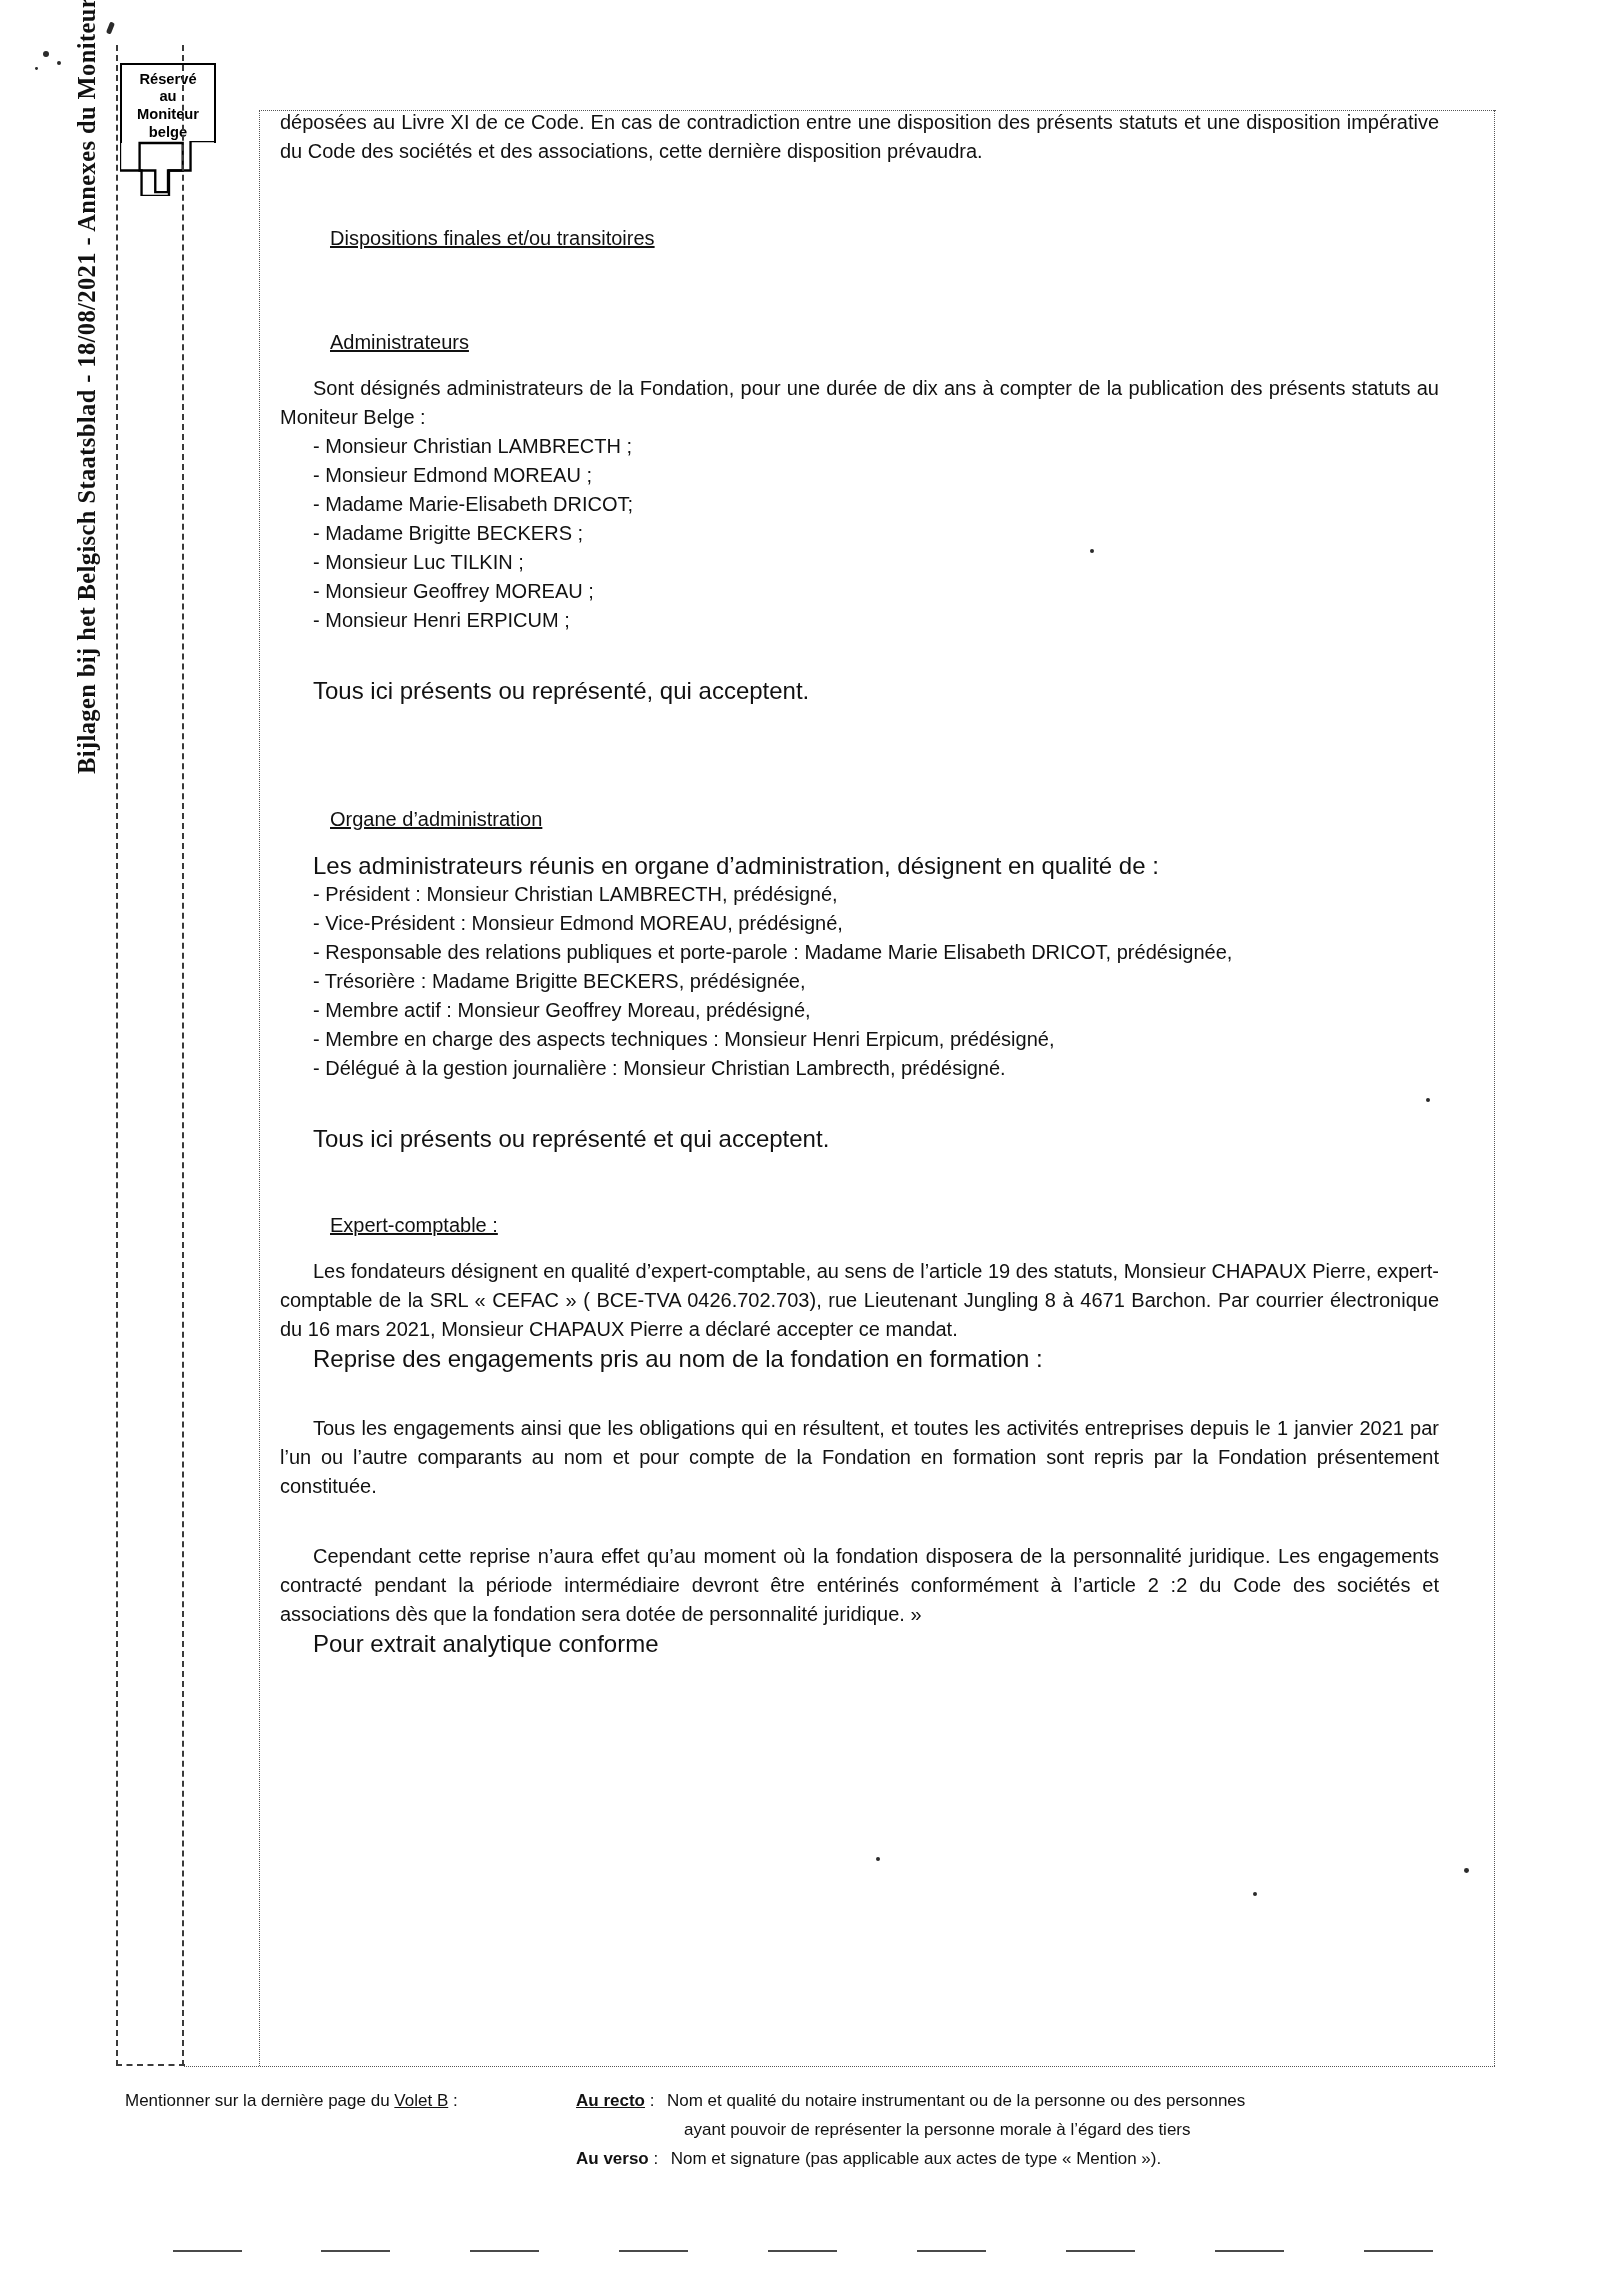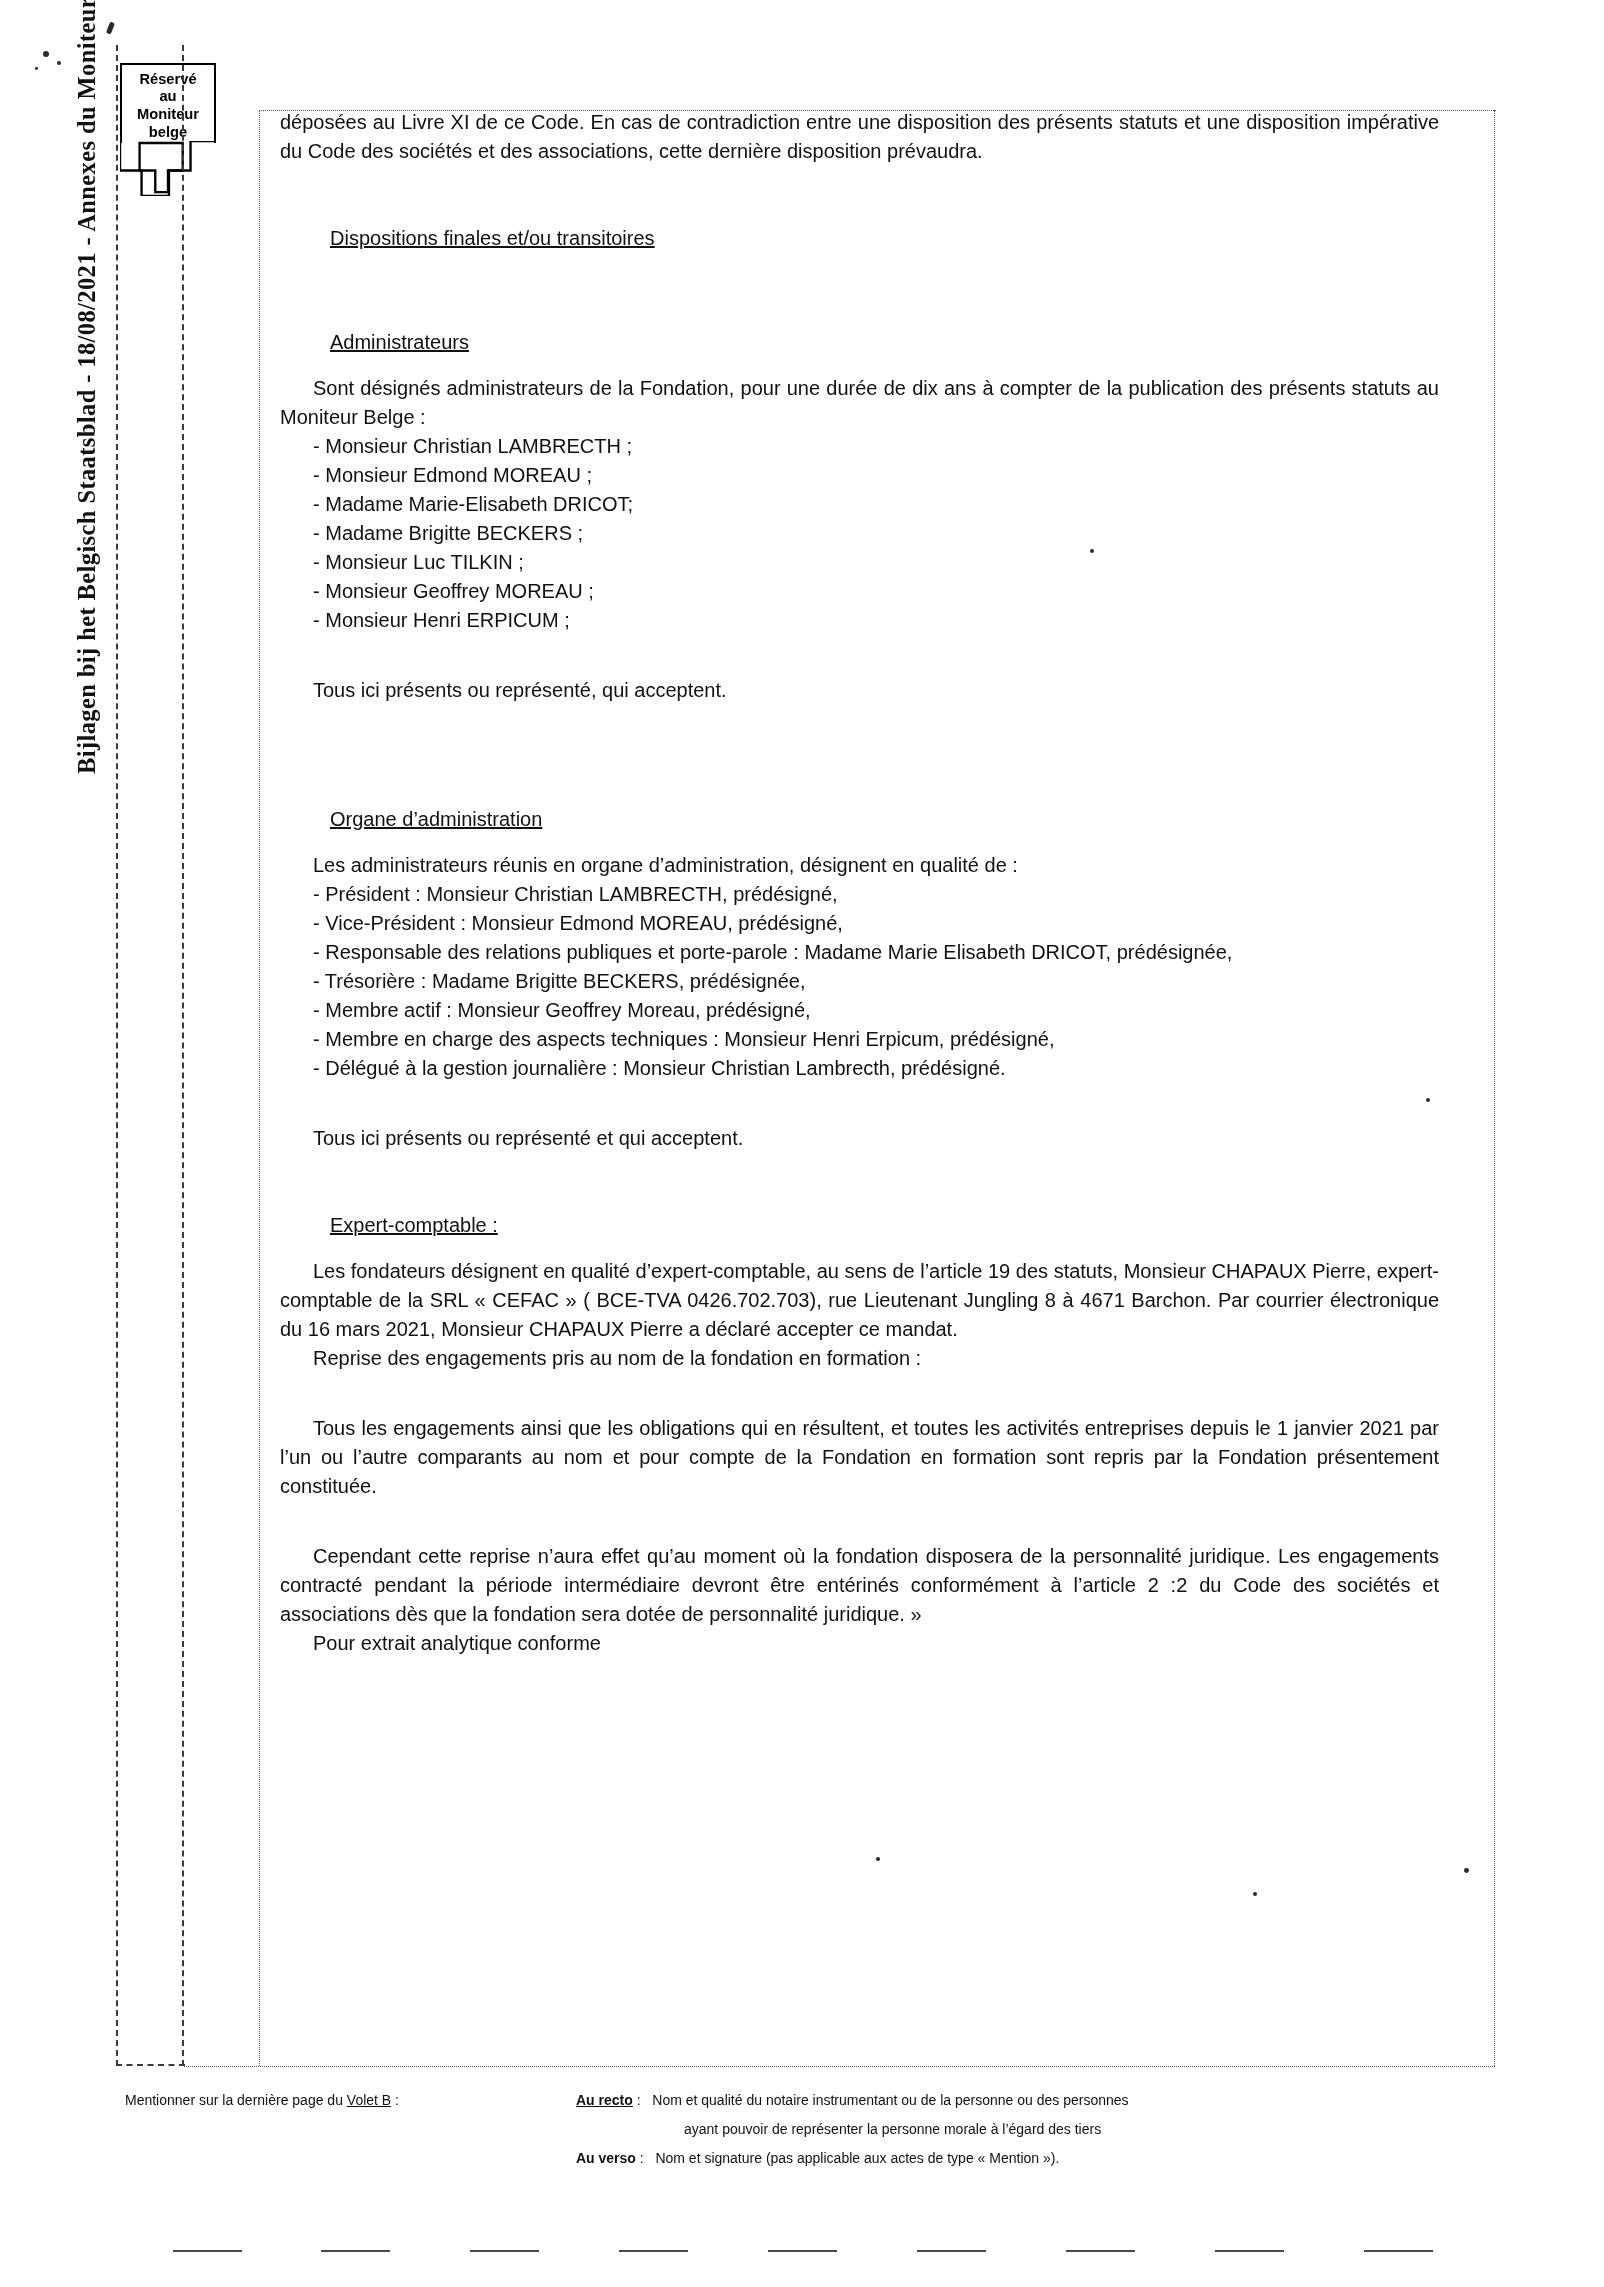--- a/index.html
+++ b/index.html
@@ -126,7 +126,7 @@
   }
   .bullet.wrap { white-space: normal; }
   .plain {
-    font-size: 20px;
+    font-size: 24px;
     line-height: 29px;
     margin: 0;
     color: #111;

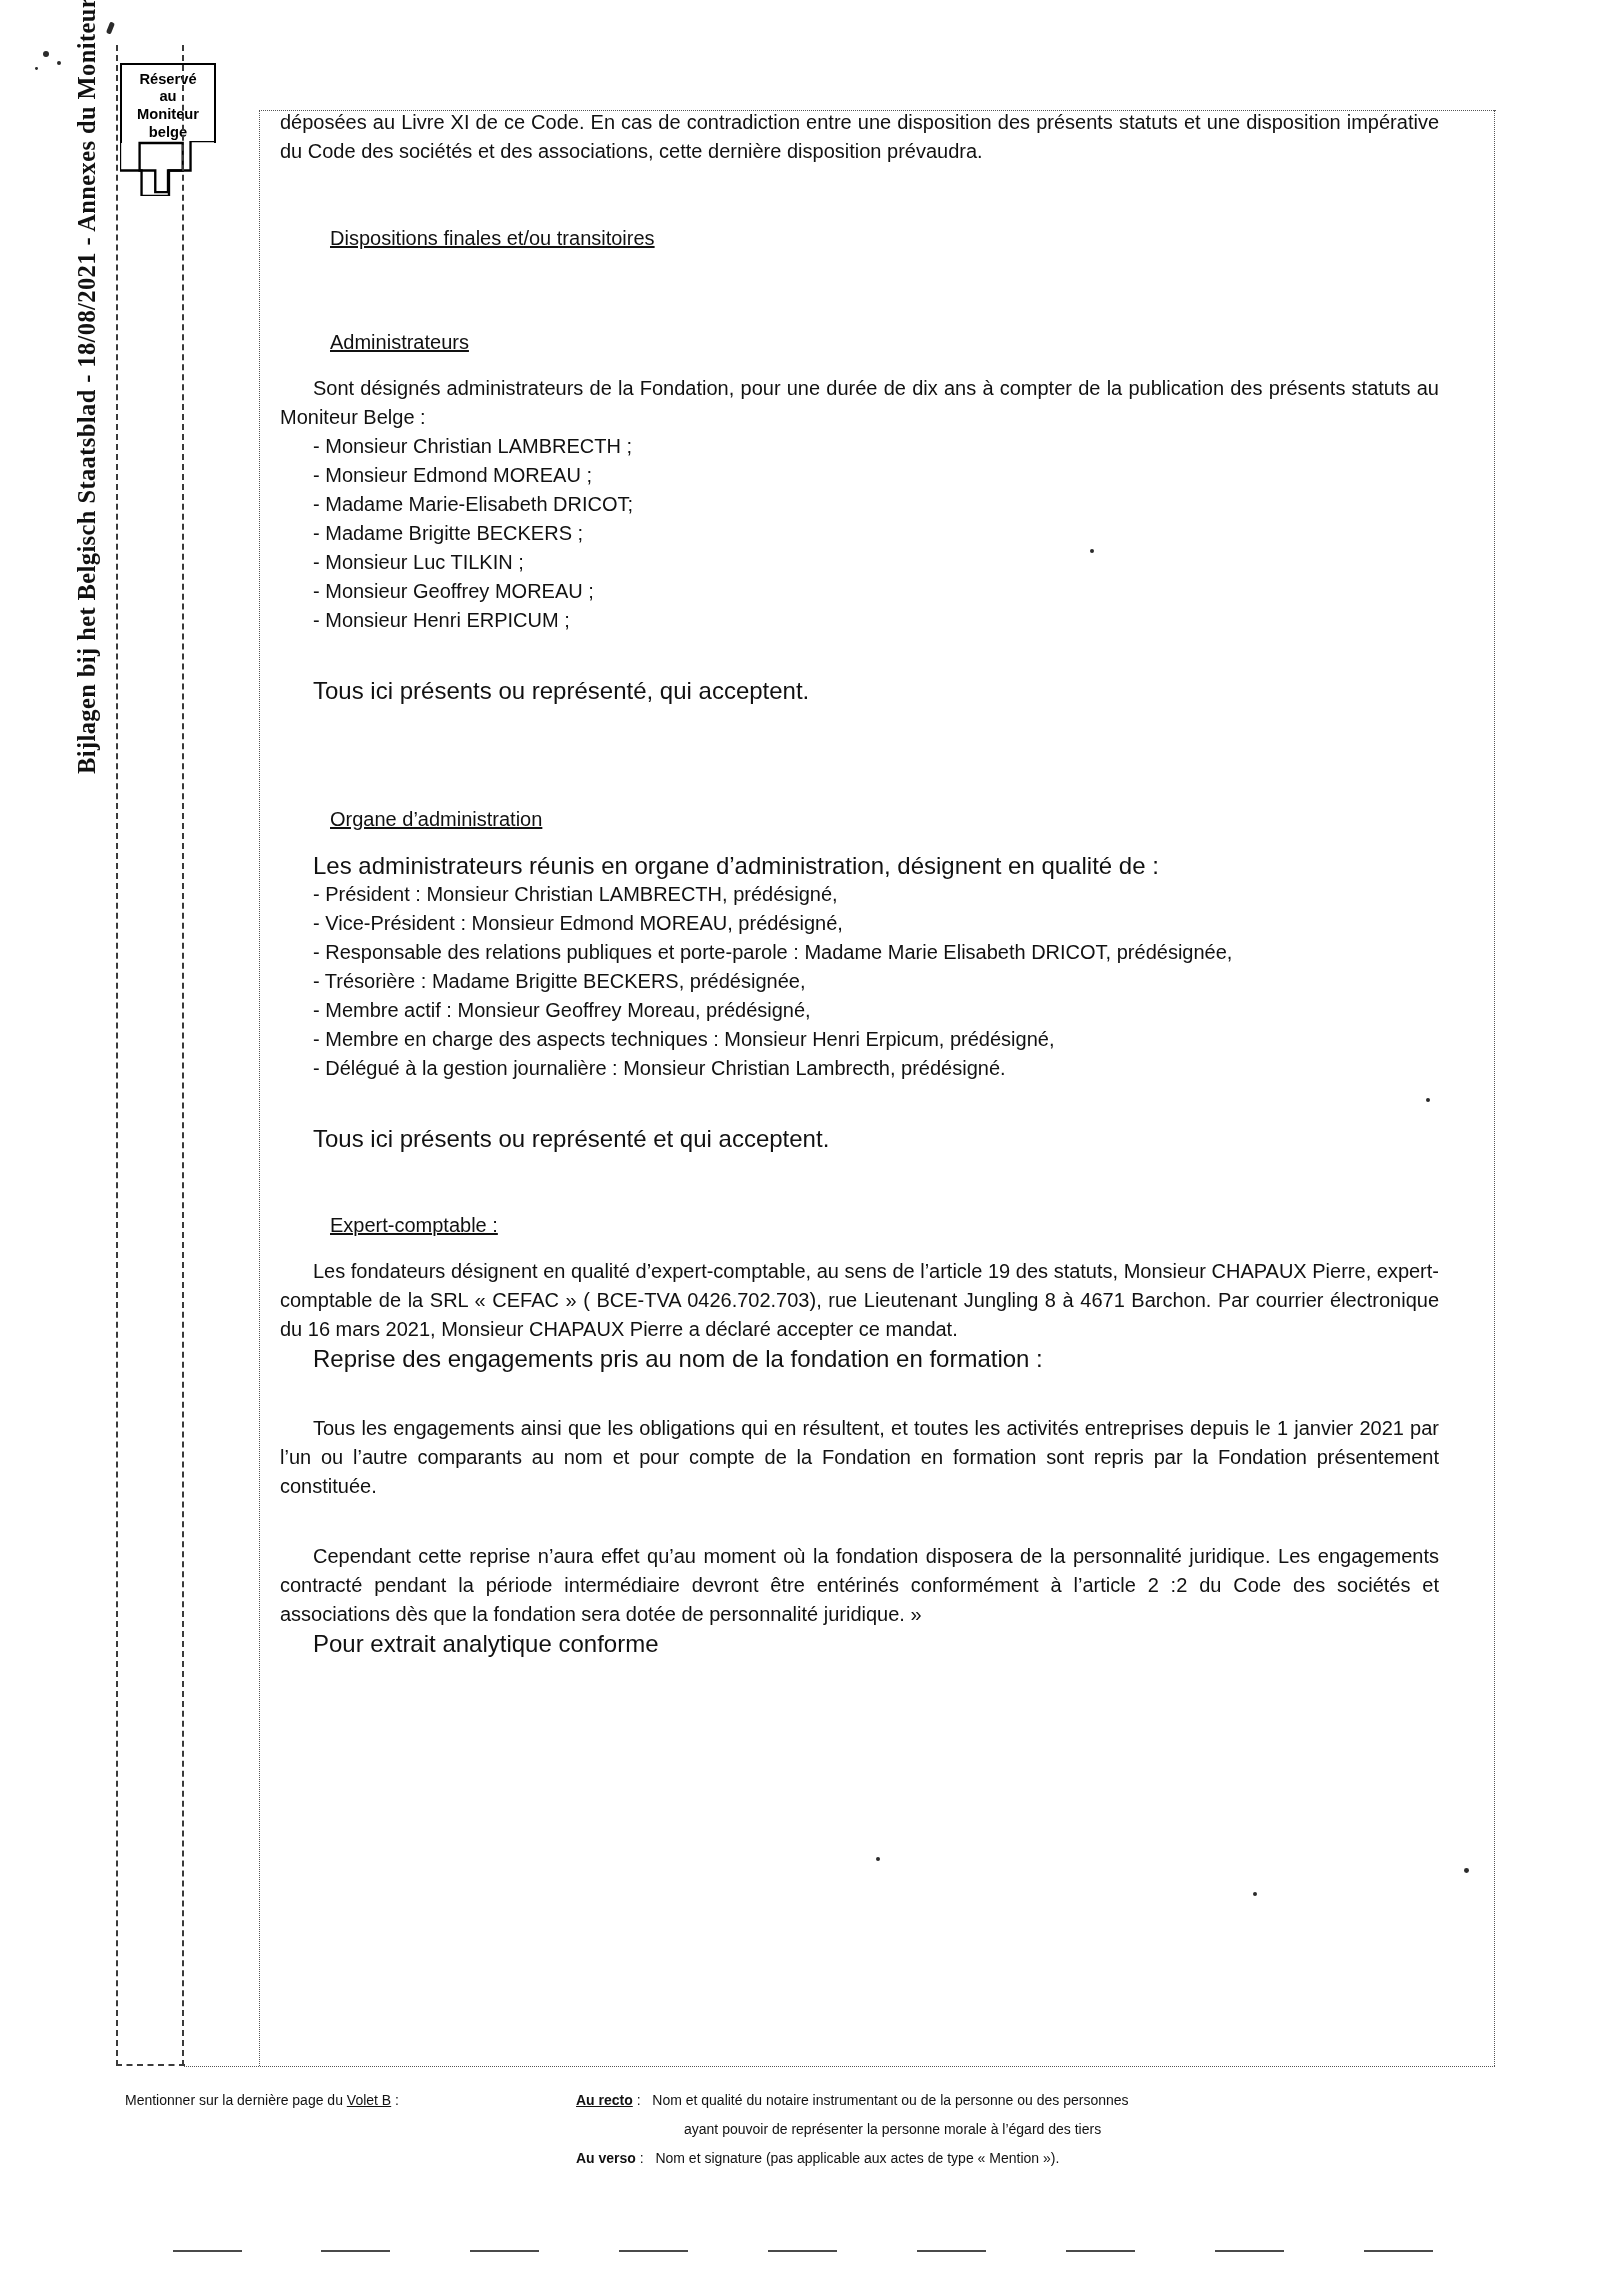--- a/index.html
+++ b/index.html
@@ -139,7 +139,7 @@
     left: 125px;
     top: 2086px;
     width: 1362px;
-    font-size: 14px;
+    font-size: 17px;
     line-height: 29px;
     color: #111;
   }

